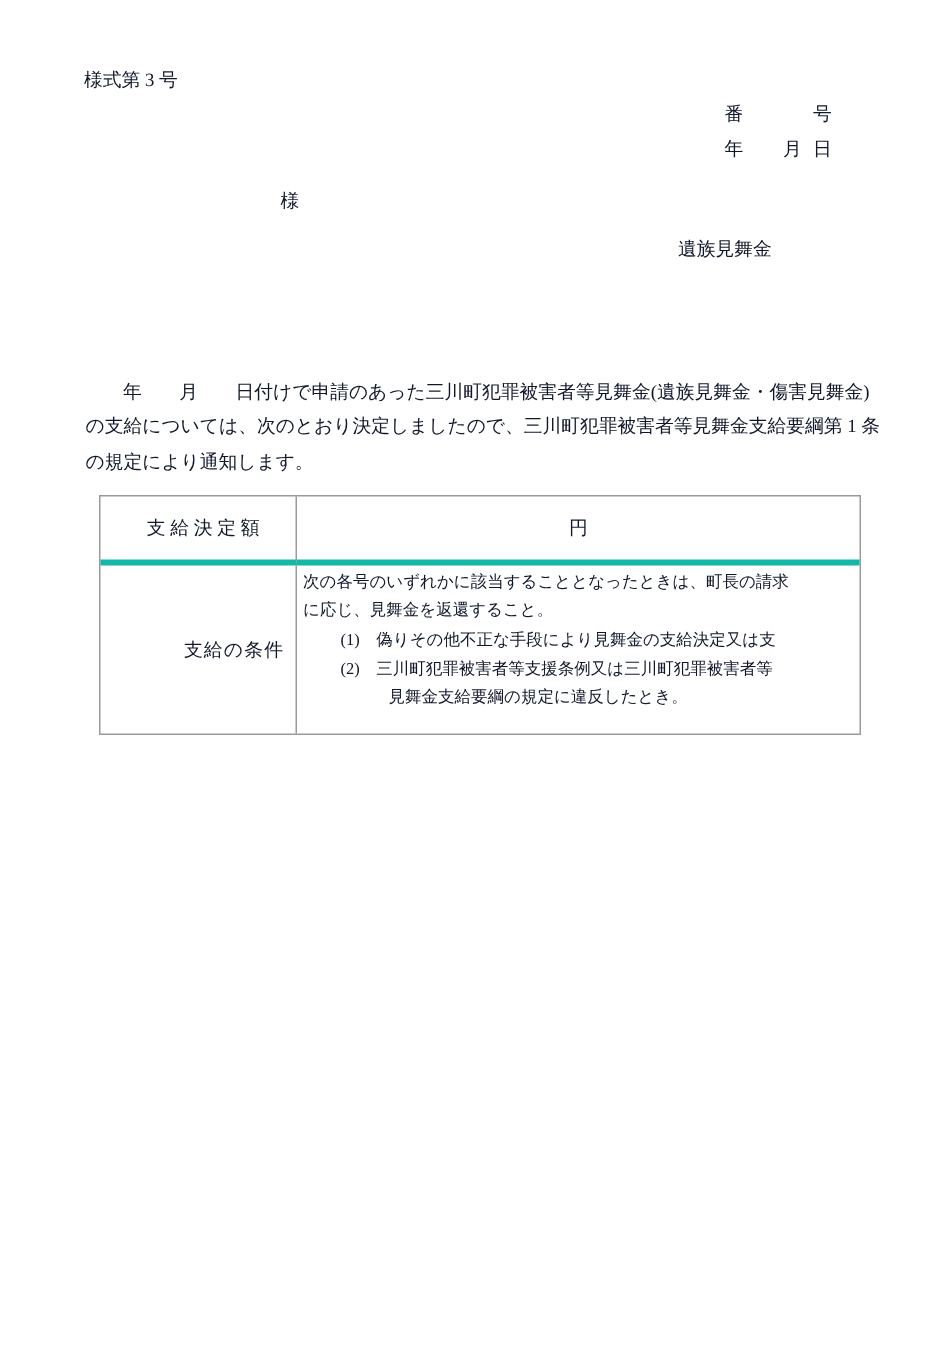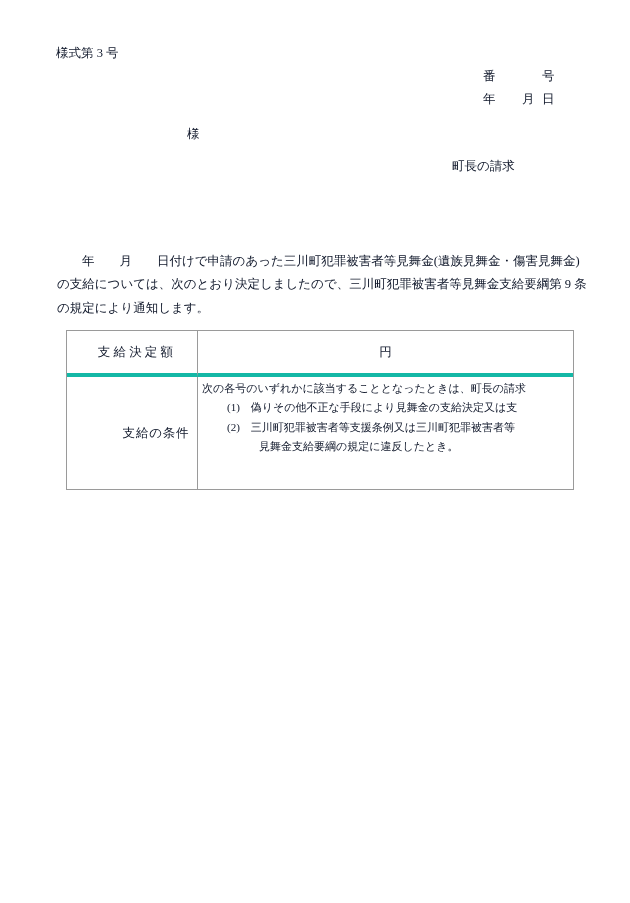--- a/index.html
+++ b/index.html
@@ -101,7 +101,7 @@
 
   <div class="abs recipient">様</div>
 
-  <div class="abs sender">町長の請求</div>
+  <div class="abs sender">遺族見舞金</div>
 
 
   <div class="body-par">

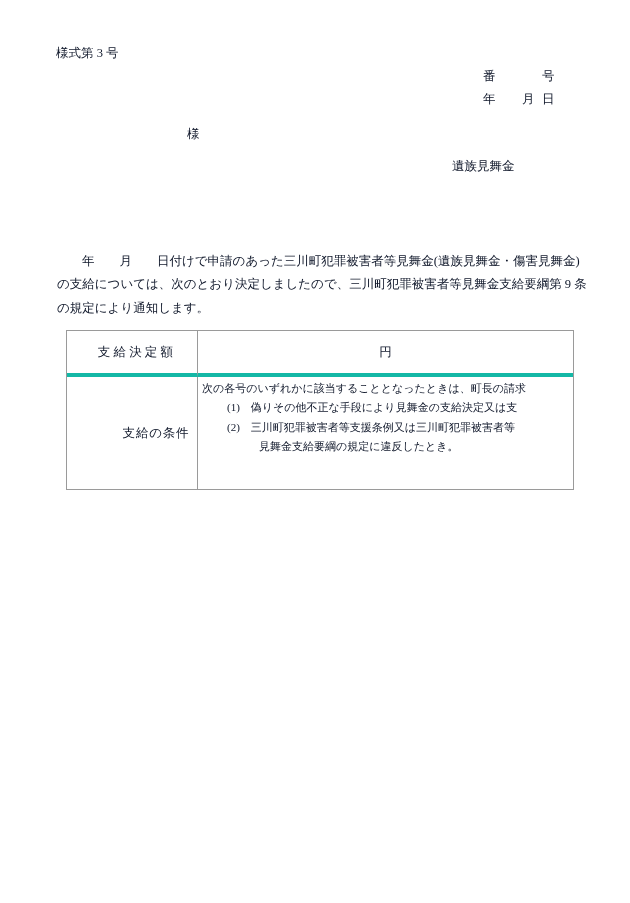--- a/index.html
+++ b/index.html
@@ -106,7 +106,7 @@
 
   <div class="body-par">
     <div class="bline">　　年　　月　　日付けで申請のあった三川町犯罪被害者等見舞金(遺族見舞金・傷害見舞金)</div>
-    <div class="bline">の支給については、次のとおり決定しましたので、三川町犯罪被害者等見舞金支給要綱第 9 条</div>
+    <div class="bline">の支給については、次のとおり決定しましたので、三川町犯罪被害者等見舞金支給要綱第 1 条</div>
     <div class="bline">の規定により通知します。</div>
   </div>
 

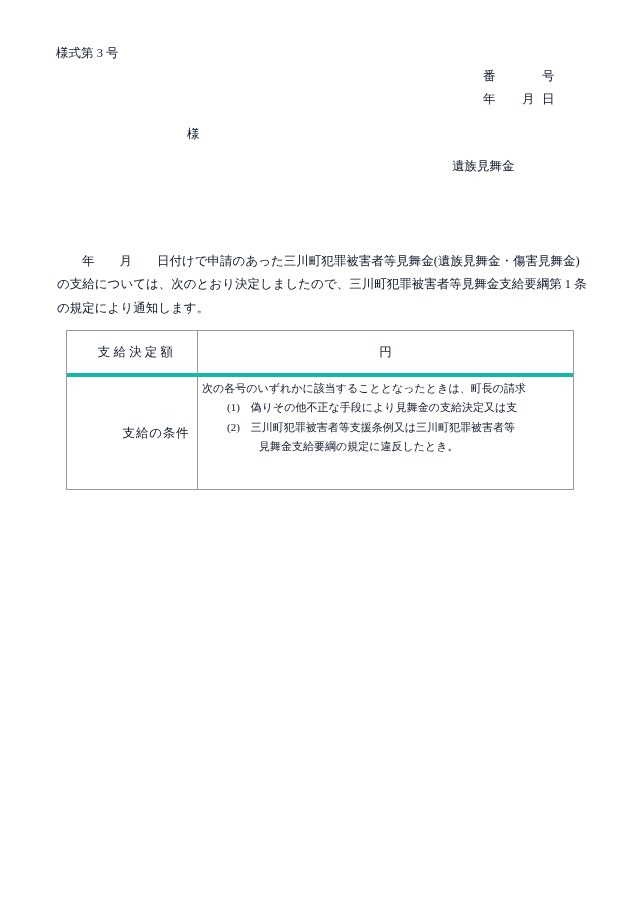--- a/index.html
+++ b/index.html
@@ -126,6 +126,7 @@
 
     <div class="cell cond-cell">
       <div class="cline">次の各号のいずれかに該当することとなったときは、町長の請求</div>
+      <div class="cline">に応じ、見舞金を返還すること。</div>
       <div class="cline ind1">(1)　偽りその他不正な手段により見舞金の支給決定又は支</div>
       <div class="cline ind1">(2)　三川町犯罪被害者等支援条例又は三川町犯罪被害者等</div>
       <div class="cline ind2">見舞金支給要綱の規定に違反したとき。</div>

